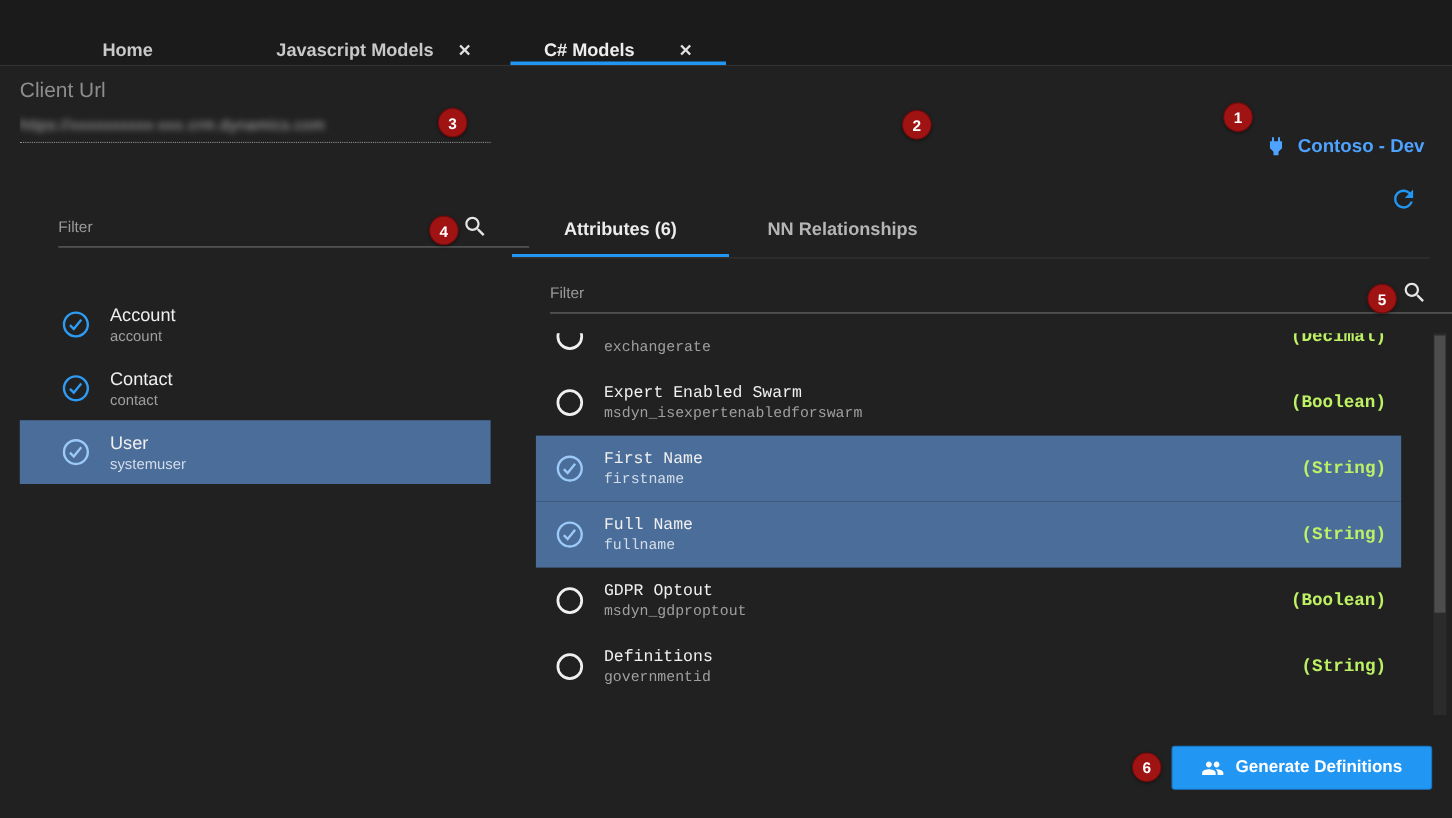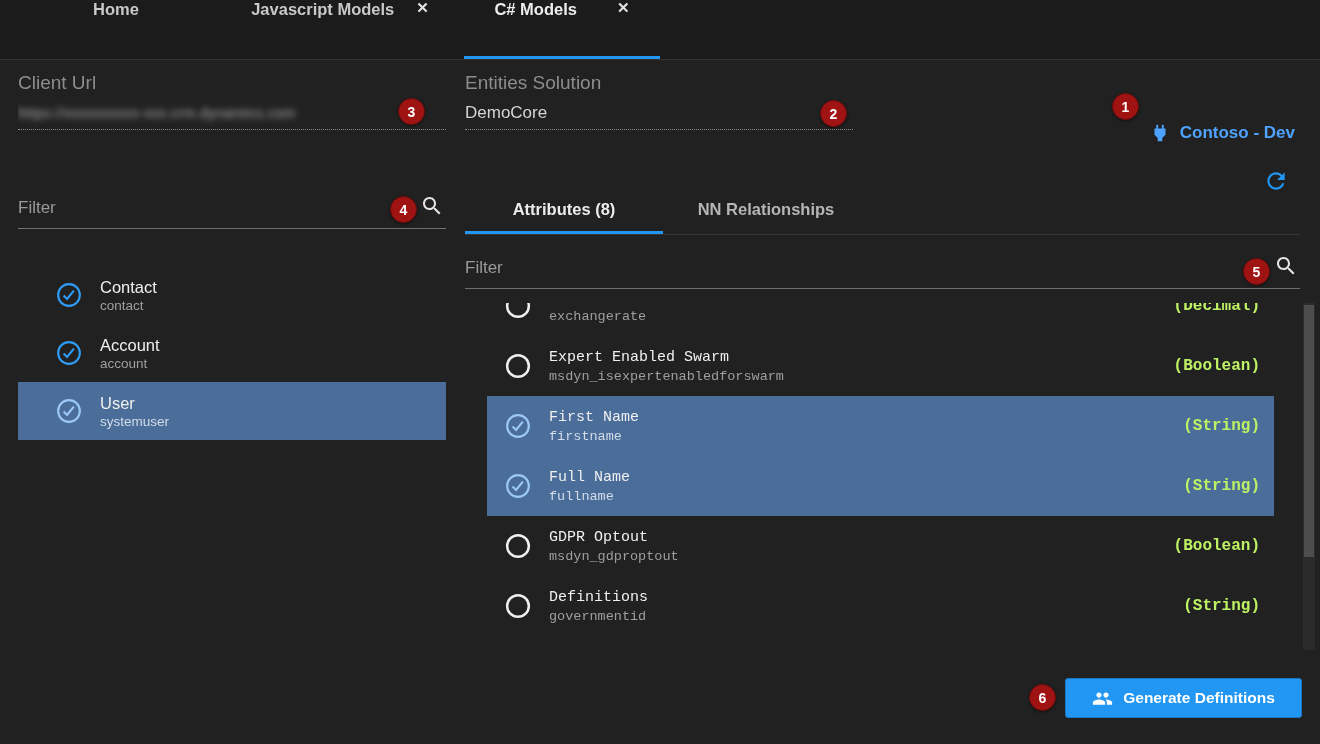--- a/index.html
+++ b/index.html
@@ -16,8 +16,8 @@
     display:flex; align-items:stretch; padding-left:16px;
   }
   .tab {
-    display:flex; align-items:flex-start; justify-content:center; gap:22px;
-    font-size:16.5px; font-weight:600; color:#c9c9c9; cursor:pointer;
+    display:flex; align-items:center; justify-content:center; gap:22px;
+    font-size:16.5px; font-weight:600; color:#c9c9c9; cursor:pointer;margin-top:34px;
   }
   .tab-home { width:200px; }
   .tab-js   { width:248px; }

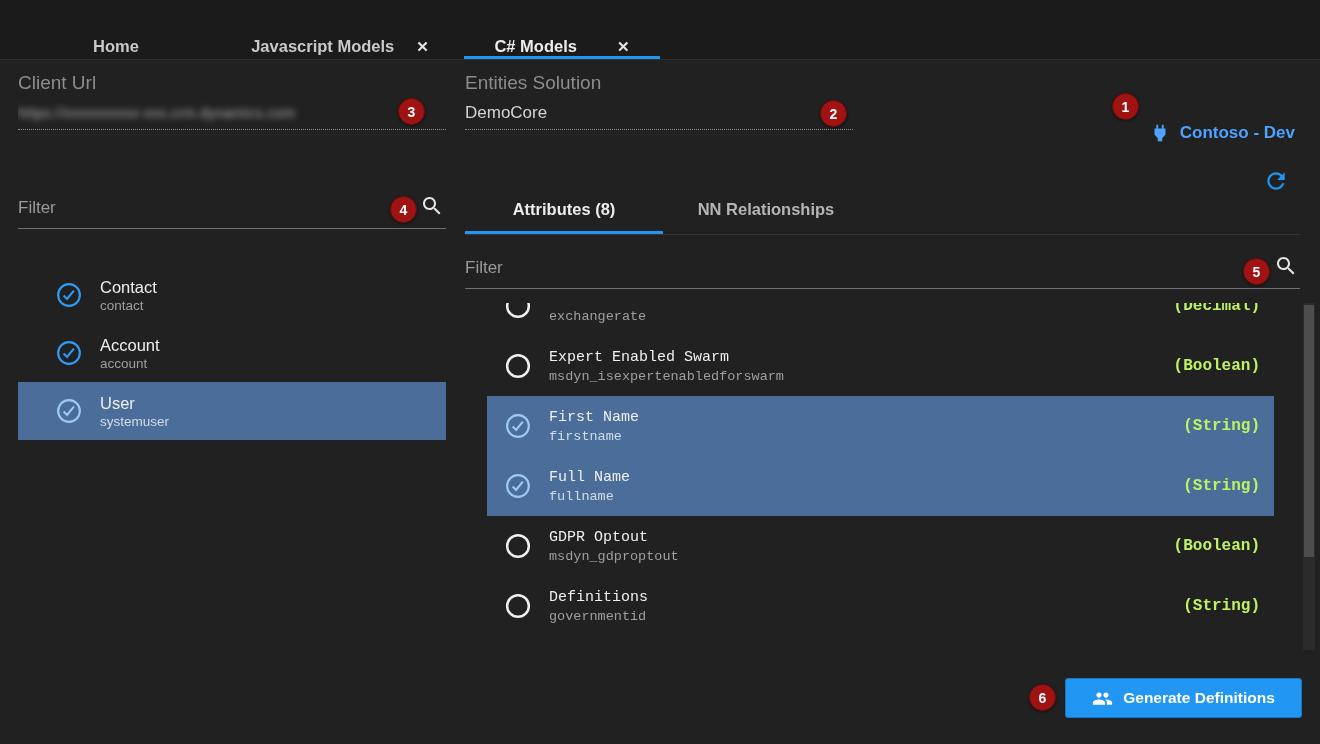--- a/index.html
+++ b/index.html
@@ -154,10 +154,6 @@
     </div>
   </div>
 
-  <div class="solution-field">
-    <div class="field-label">Entities Solution</div>
-    <div class="field-value">DemoCore</div>
-  </div>
 
   <div class="connection">
     <svg class="conn-ic" width="22" height="22" viewBox="0 0 24 24">

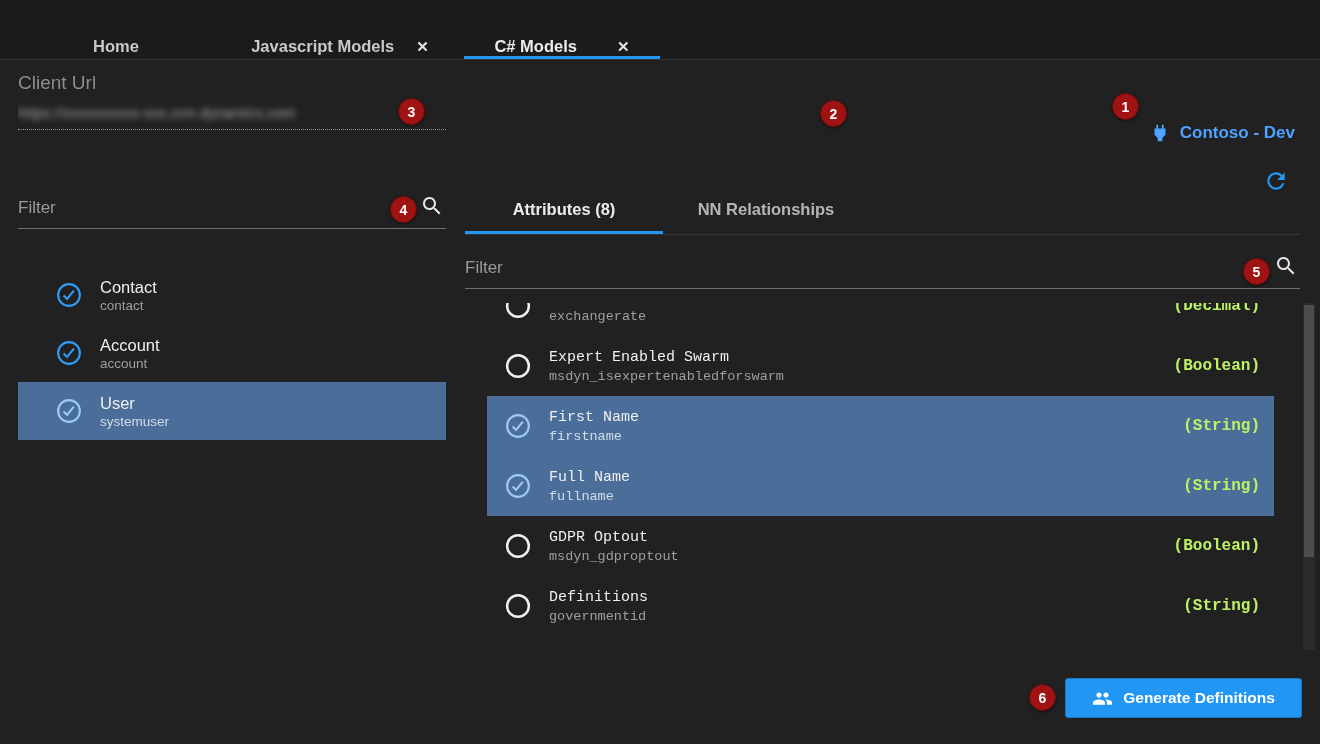--- a/index.html
+++ b/index.html
@@ -48,8 +48,9 @@
   .filter-wrap input {
     width:100%; background:transparent; border:none; outline:none;
     border-bottom:1px solid #6f6f6f; color:#14b8a6;
-    font-family:"Liberation Sans", sans-serif; font-size:17px;
+    font-family:"Liberation Sans", sans-serif; font-size:14px;
     padding:6px 34px 10px 0;
+    margin-left:35px;
   }
   .filter-wrap input::placeholder { color:#9a9a9a; }
   .filter-wrap .search-ic { position:absolute; right:2px; top:2px; width:24px; height:24px; }

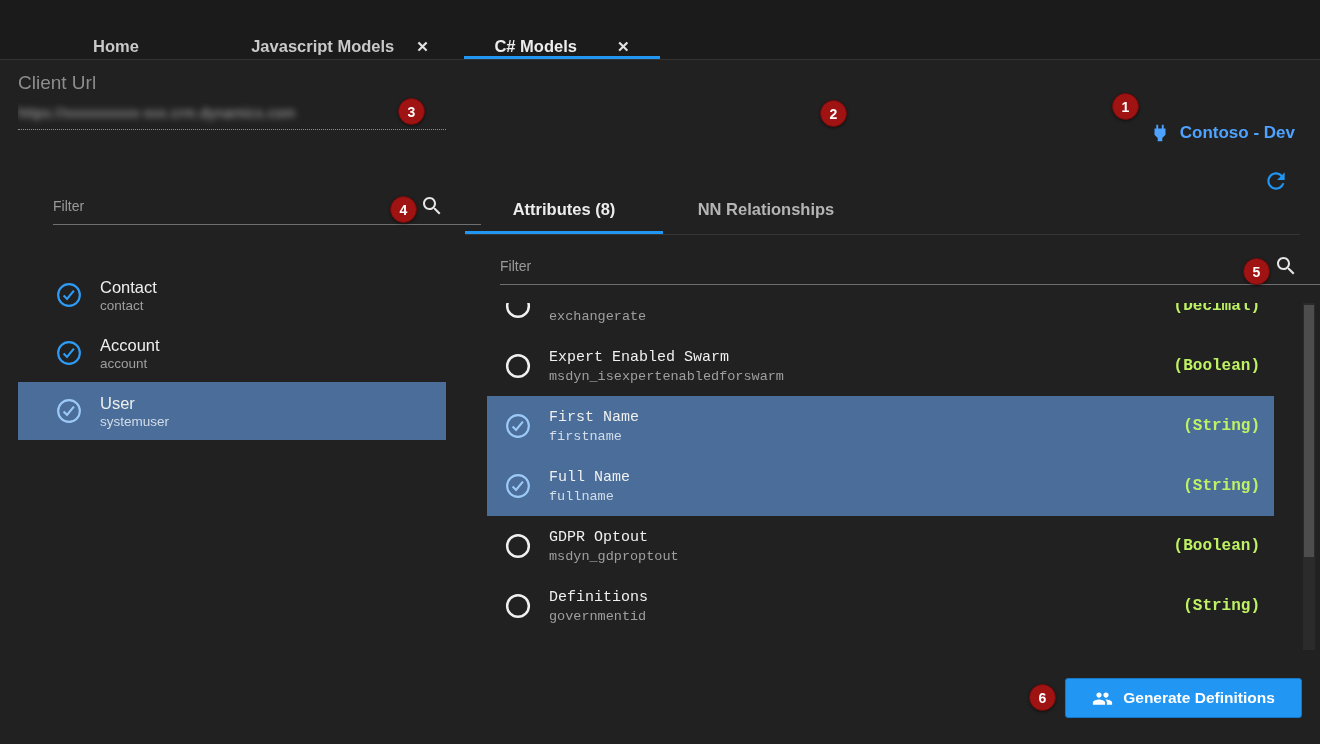--- a/index.html
+++ b/index.html
@@ -211,7 +211,7 @@
 
   <div class="rp-tabs">
     <div class="rp-tab rp-tab-1 active">
-      <span>Attributes (8)</span>
+      <span>Attributes (6)</span>
     </div>
     <div class="rp-tab rp-tab-2">
       <span>NN Relationships</span>

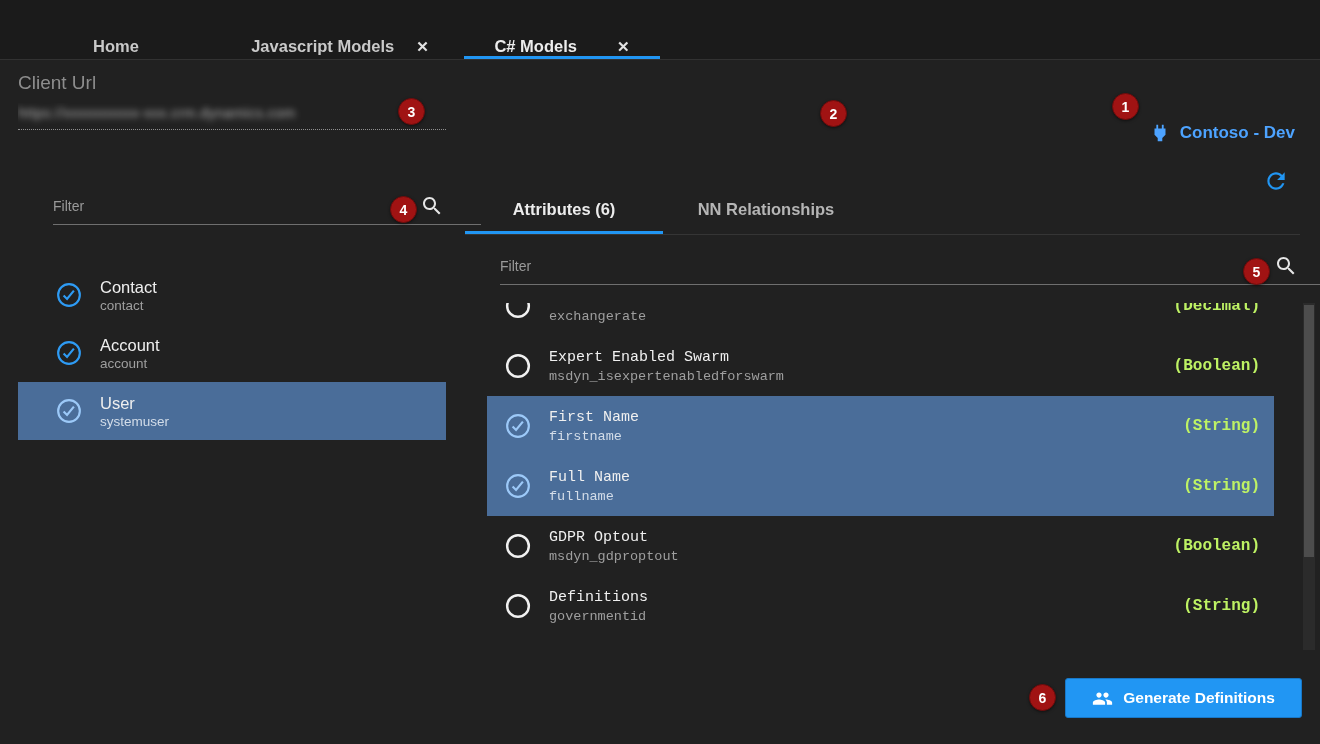--- a/index.html
+++ b/index.html
@@ -183,18 +183,18 @@
         <path d="M7 12.5l3.2 3.2L16.5 8" fill="none" stroke="currentColor" stroke-width="2"></path>
       </svg>
       <div class="row-texts">
+        <div class="ename">Account</div>
+        <div class="elogical">account</div>
+      </div>
+    </div>
+    <div class="entity-row">
+      <svg class="icon-check" viewBox="0 0 24 24">
+        <circle cx="12" cy="12" r="10" fill="none" stroke="currentColor" stroke-width="2"></circle>
+        <path d="M7 12.5l3.2 3.2L16.5 8" fill="none" stroke="currentColor" stroke-width="2"></path>
+      </svg>
+      <div class="row-texts">
         <div class="ename">Contact</div>
         <div class="elogical">contact</div>
-      </div>
-    </div>
-    <div class="entity-row">
-      <svg class="icon-check" viewBox="0 0 24 24">
-        <circle cx="12" cy="12" r="10" fill="none" stroke="currentColor" stroke-width="2"></circle>
-        <path d="M7 12.5l3.2 3.2L16.5 8" fill="none" stroke="currentColor" stroke-width="2"></path>
-      </svg>
-      <div class="row-texts">
-        <div class="ename">Account</div>
-        <div class="elogical">account</div>
       </div>
     </div>
     <div class="entity-row sel">

